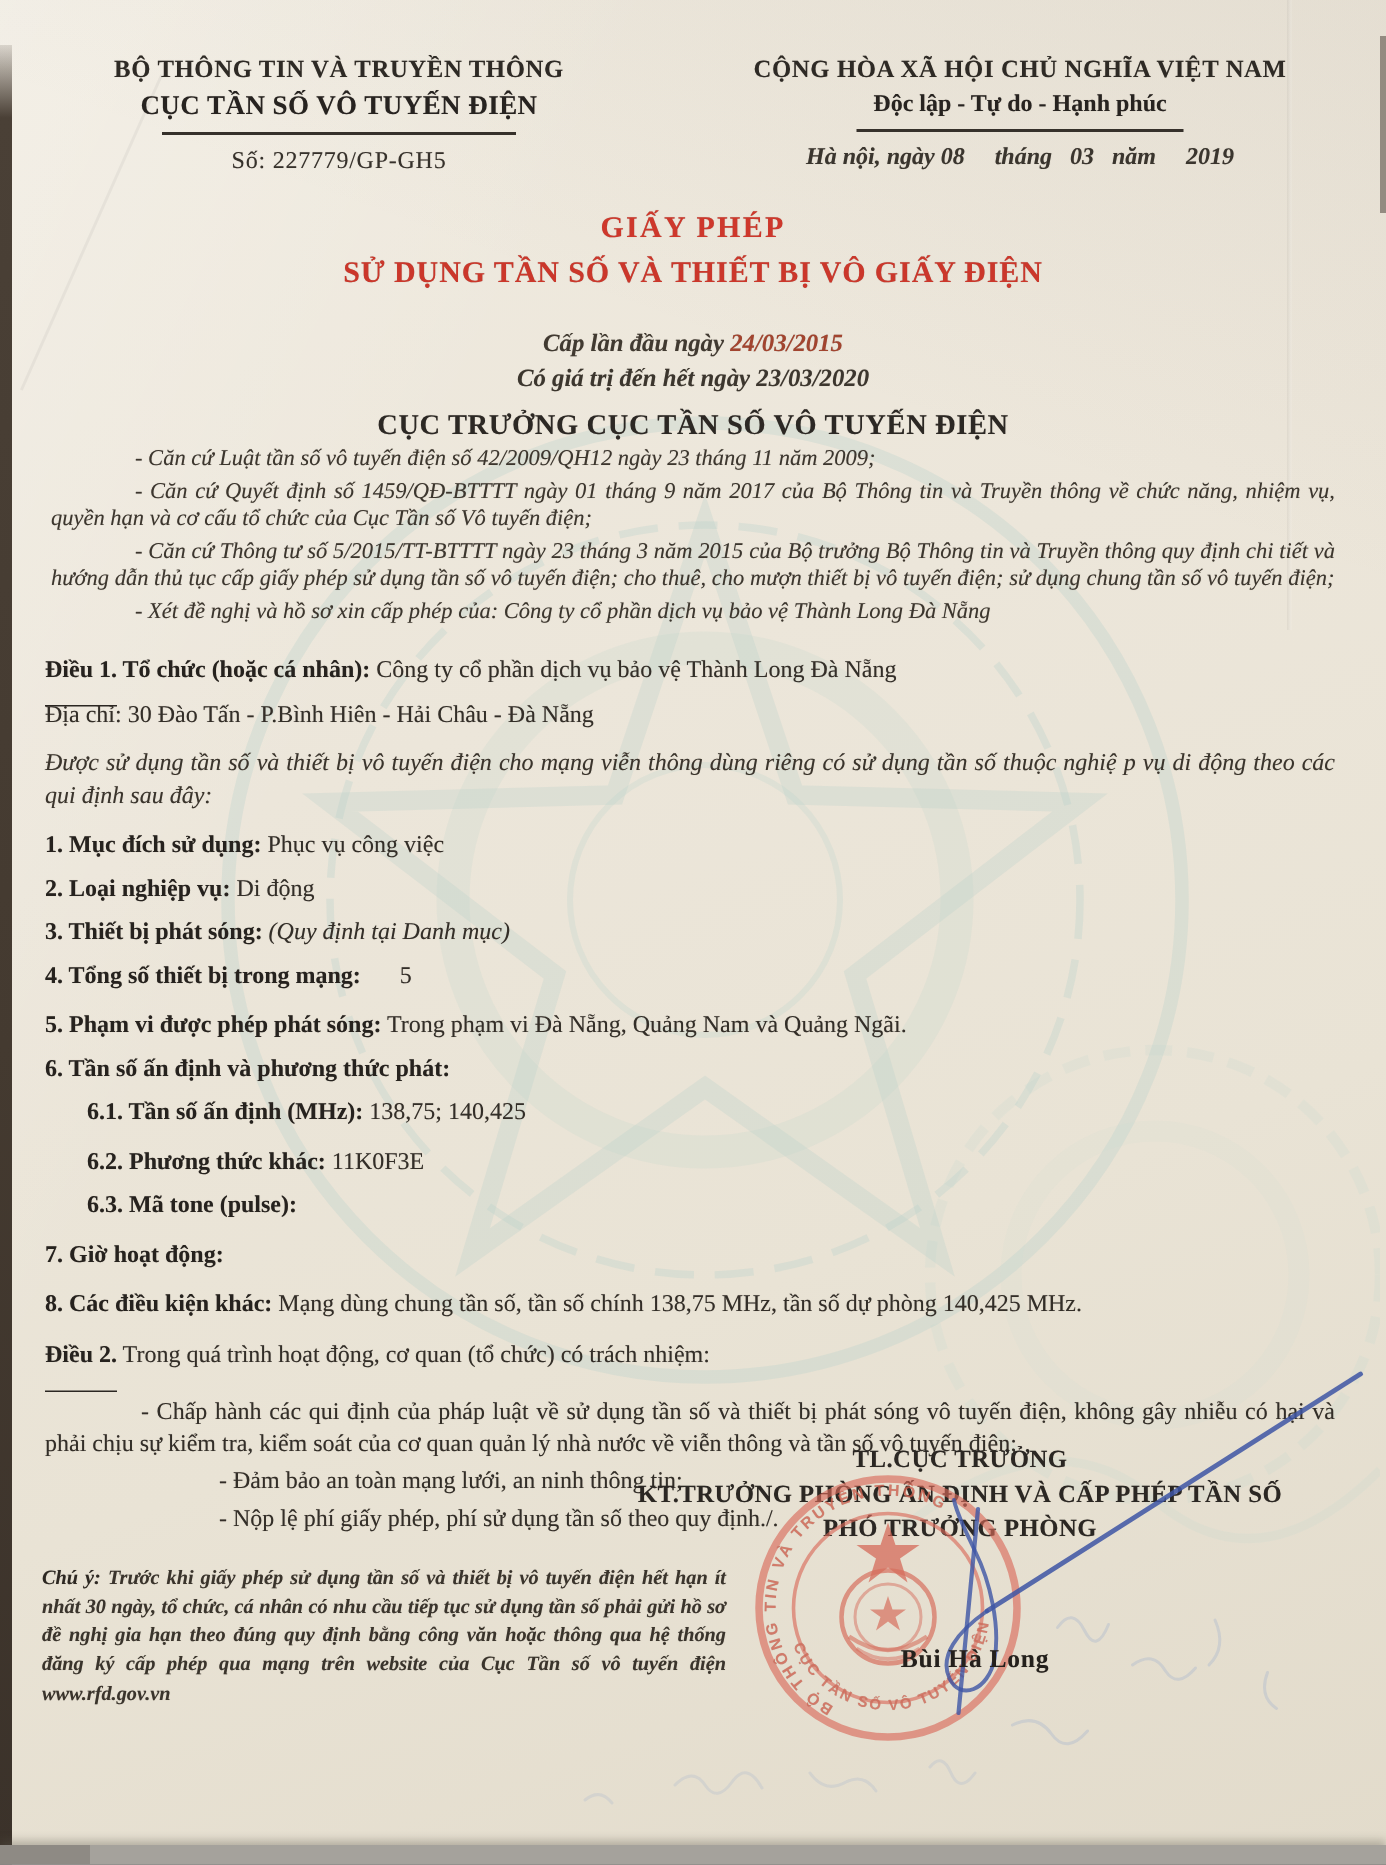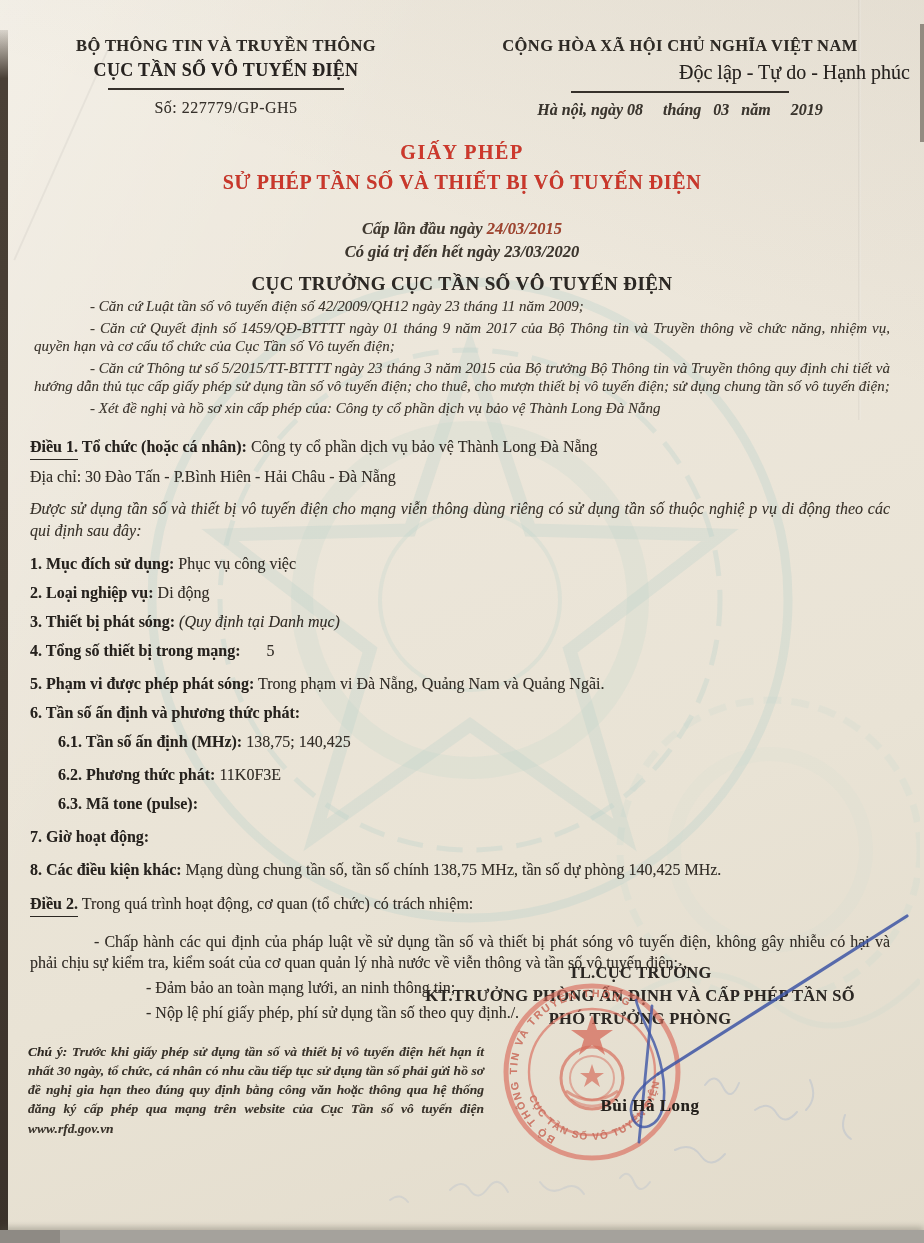--- a/index.html
+++ b/index.html
@@ -31,7 +31,7 @@
   .hdr-l2{font-size:18px;font-weight:bold;margin-top:4px;letter-spacing:.3px;color:#272320;}
   .hdr-rule{height:2px;background:#36312b;margin:7px auto 0;}
   .hdr-num{font-size:16px;margin-top:9px;color:#36312b;letter-spacing:.5px;}
-  .hdr-motto{font-size:20px;font-weight:normal;margin-top:5px;color:#272320;text-align:right;}
+  .hdr-motto{font-size:16px;font-weight:bold;margin-top:5px;color:#272320;}
   .hdr-date{font-size:16px;font-style:italic;font-weight:bold;margin-top:8px;white-space:pre;color:#3a352e;}
 
   

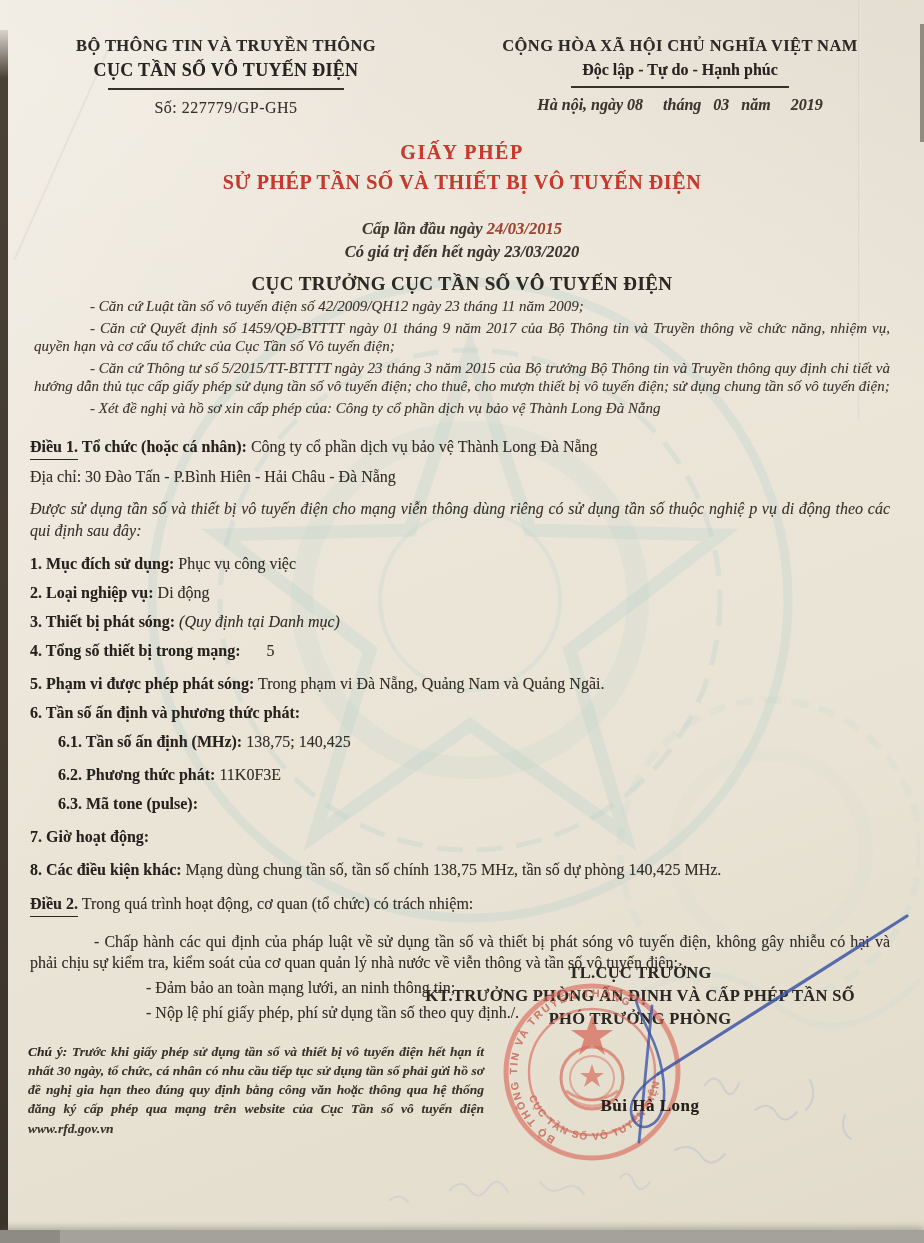--- a/index.html
+++ b/index.html
@@ -131,7 +131,7 @@
 
   <div class="title">
     <div class="t1">GIẤY PHÉP</div>
-    <div class="t2">SỬ PHÉP TẦN SỐ VÀ THIẾT BỊ VÔ TUYẾN ĐIỆN</div>
+    <div class="t2">SỬ DỤNG TẦN SỐ VÀ THIẾT BỊ VÔ GIẤY ĐIỆN</div>
     <div class="t-issued"><span>Cấp lần đầu  ngày </span><span class="date">24/03/2015</span></div>
     <div class="t-valid">Có giá trị đến hết ngày  23/03/2020</div>
     <div class="t-auth">CỤC TRƯỞNG CỤC TẦN SỐ VÔ TUYẾN ĐIỆN</div>

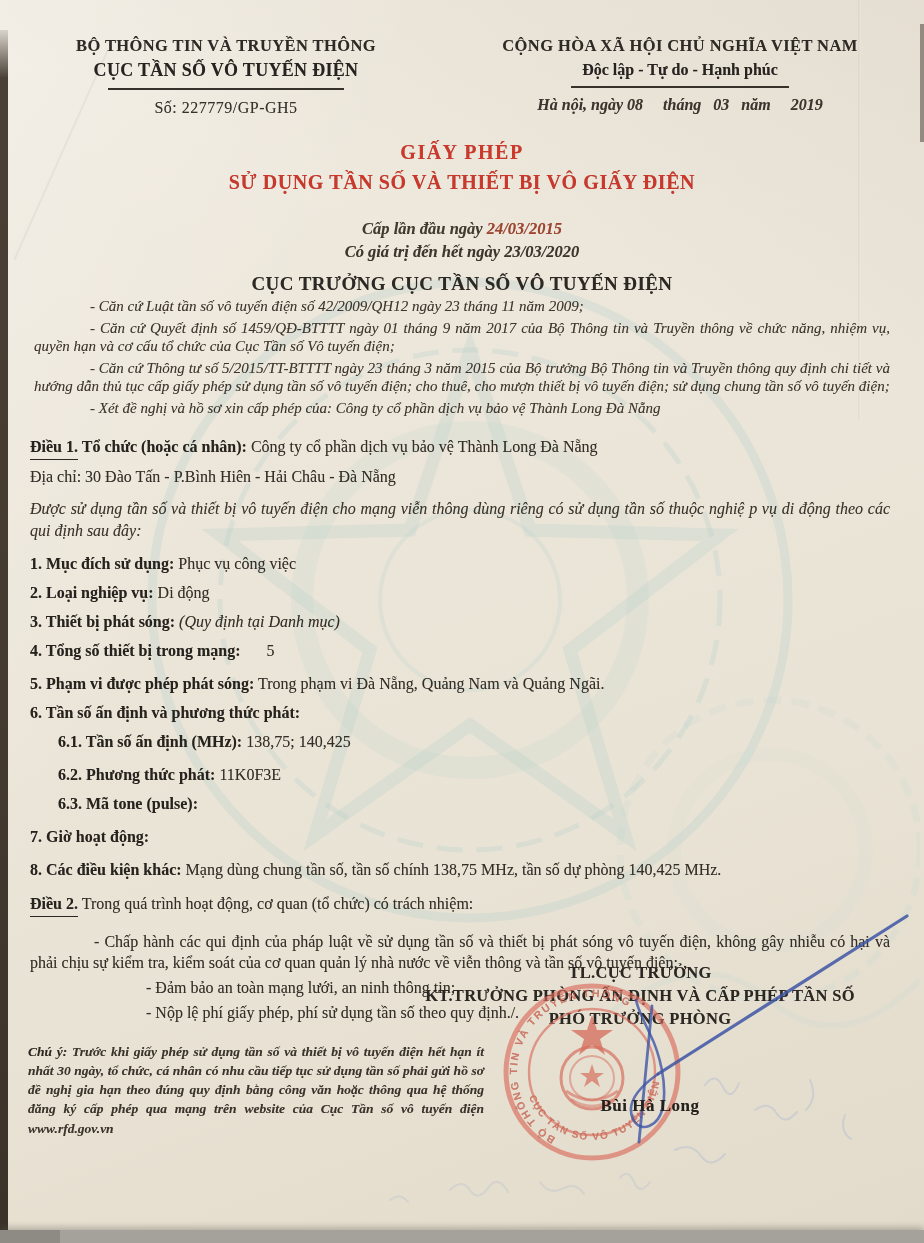--- a/index.html
+++ b/index.html
@@ -51,7 +51,7 @@
   
   .main{position:absolute;top:437px;left:30px;width:860px;font-size:16px;line-height:1.25;}
   .grant{text-align:center;font-weight:bold;font-size:19px;letter-spacing:.6px;color:#2a2622;margin-bottom:13px;}
-  .art-label{font-weight:bold;border-bottom:1.6px solid #2b2722;padding-bottom:4px;color:#26221e;}
+  .art-label{font-weight:bold;border-bottom:1.6px solid #2b2722;padding-bottom:15px;color:#26221e;}
   .art-head{font-weight:bold;color:#26221e;}
   .addr{margin-top:10px;}
   .scope{margin-top:11px;font-style:italic;line-height:1.35;text-align:justify;color:#3a342c;}

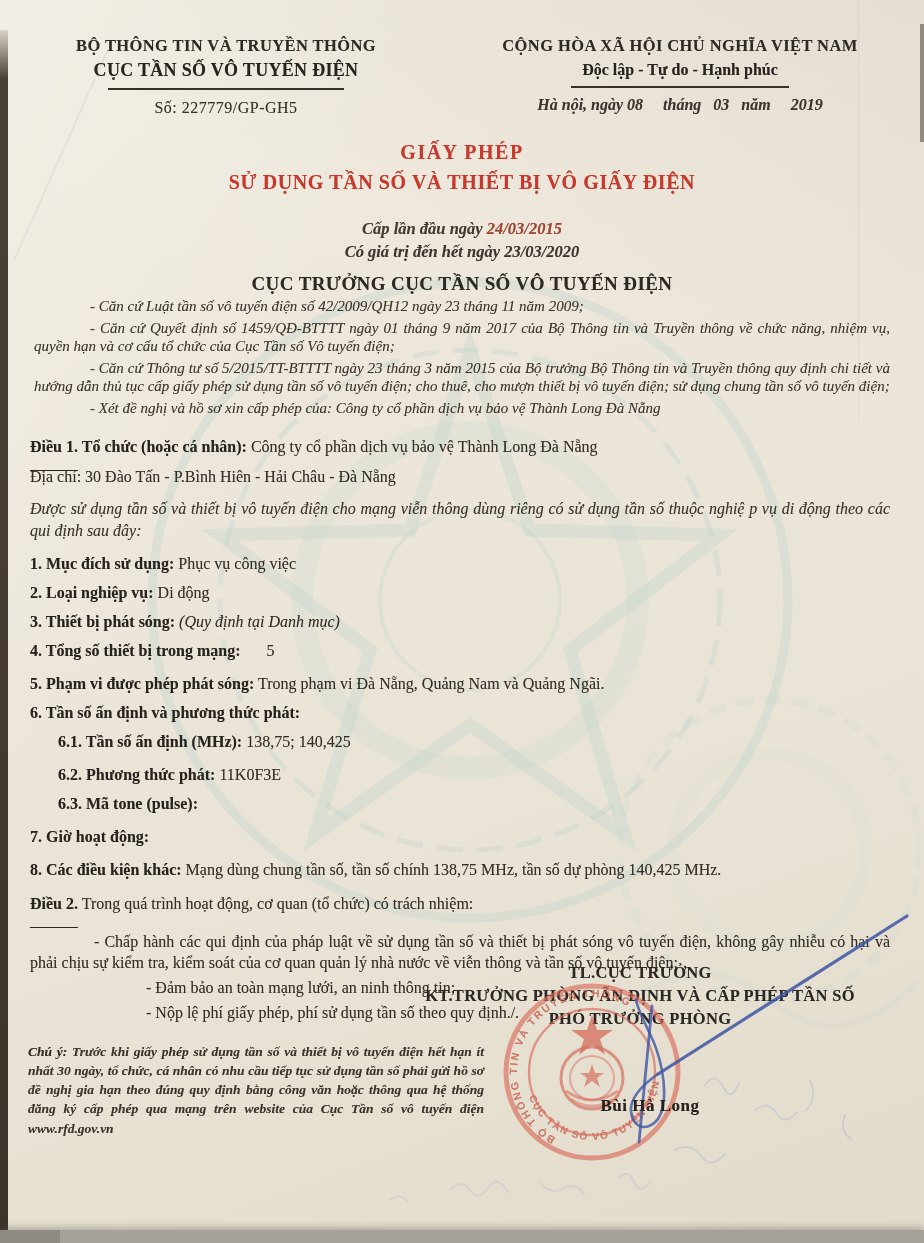--- a/index.html
+++ b/index.html
@@ -160,7 +160,7 @@
       <div class="item"><span class="num">5.</span><span class="lbl"> Phạm vi được phép phát sóng:</span><span> Trong phạm vi Đà Nẵng, Quảng Nam và Quảng Ngãi.</span></div>
       <div class="item"><span class="num">6.</span><span class="lbl"> Tần số ấn định và phương thức phát:</span><span></span></div>
       <div class="item sub gap-lg"><span class="num">6.1.</span><span class="lbl"> Tần số ấn định (MHz):</span><span> 138,75; 140,425</span></div>
-      <div class="item sub"><span class="num">6.2.</span><span class="lbl"> Phương thức phát:</span><span> 11K0F3E</span></div>
+      <div class="item sub"><span class="num">6.2.</span><span class="lbl"> Phương thức khác:</span><span> 11K0F3E</span></div>
       <div class="item sub gap-lg"><span class="num">6.3.</span><span class="lbl"> Mã tone (pulse):</span><span></span></div>
       <div class="item gap-lg"><span class="num">7.</span><span class="lbl"> Giờ hoạt động:</span><span></span></div>
       <div class="item"><span class="num">8.</span><span class="lbl"> Các điều kiện khác:</span><span> Mạng dùng chung tần số, tần số chính 138,75 MHz, tần số dự phòng 140,425 MHz.</span></div>

